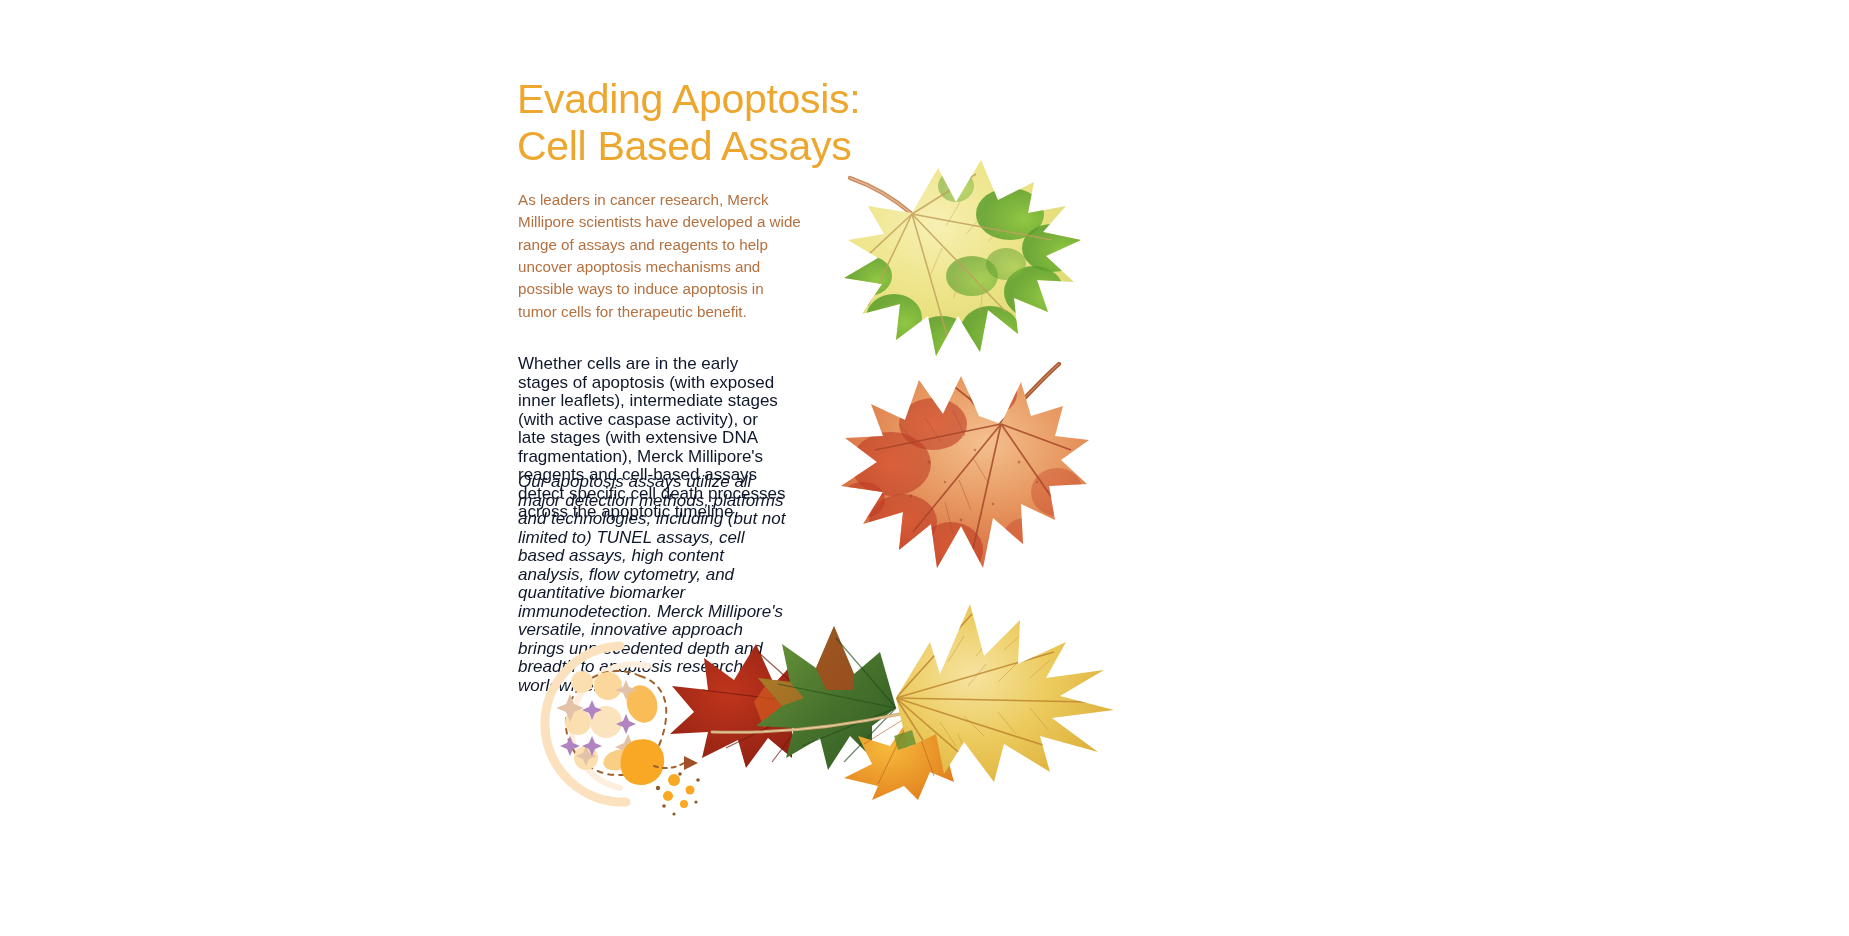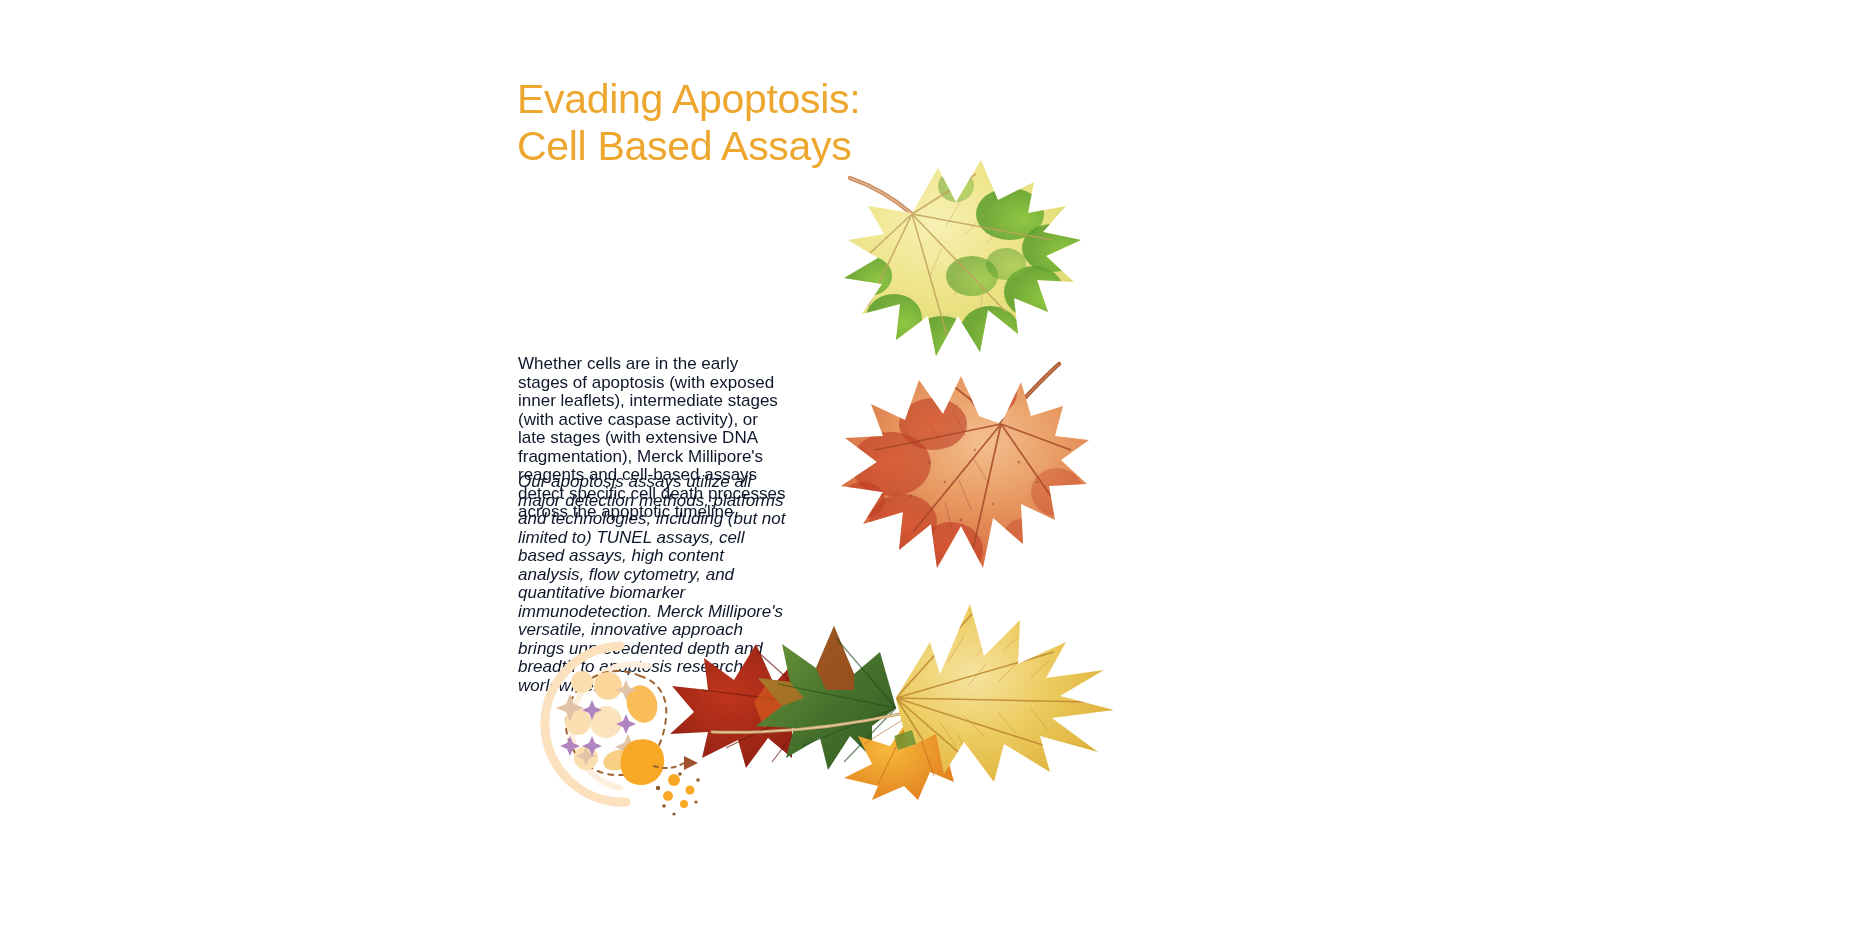--- a/index.html
+++ b/index.html
@@ -102,6 +102,7 @@
     <h1 id="headline">Evading Apoptosis:
 Cell Based Assays</h1>
 
+    <p id="intro">As leaders in cancer research, Merck Millipore scientists have developed a wide range of assays and reagents to help uncover apoptosis mechanisms and possible ways to induce apoptosis in tumor cells for therapeutic benefit.</p>
 
     <p class="body-col" id="body-1">Whether cells are in the early stages of apoptosis (with exposed inner leaflets), intermediate stages (with active caspase activity), or late stages (with extensive DNA fragmentation), Merck Millipore's reagents and cell-based assays detect specific cell death processes across the apoptotic timeline.</p>
 

